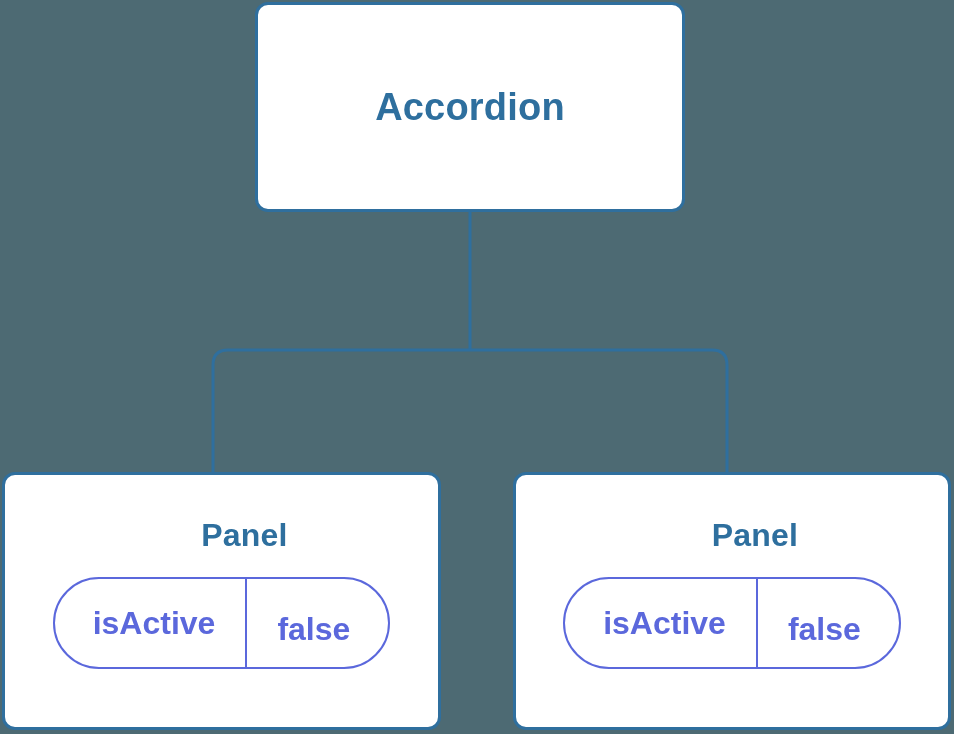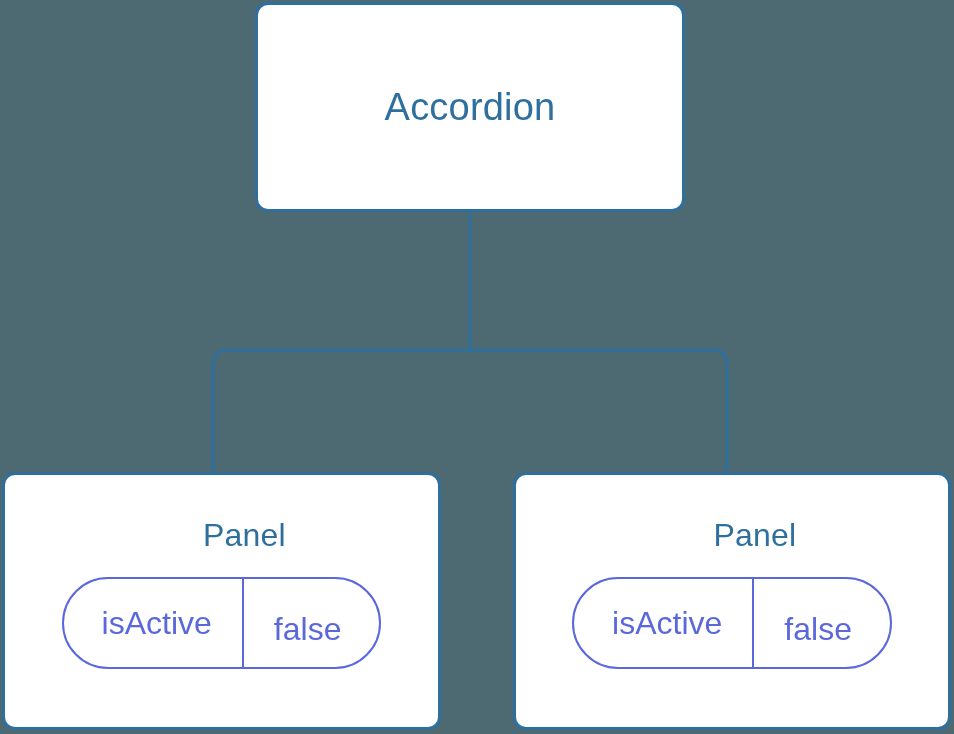--- a/index.html
+++ b/index.html
@@ -20,6 +20,7 @@
     height: 734px;
     background: #4d6a73;
     overflow: hidden;
+    font-weight: bold;
   }
 
   

